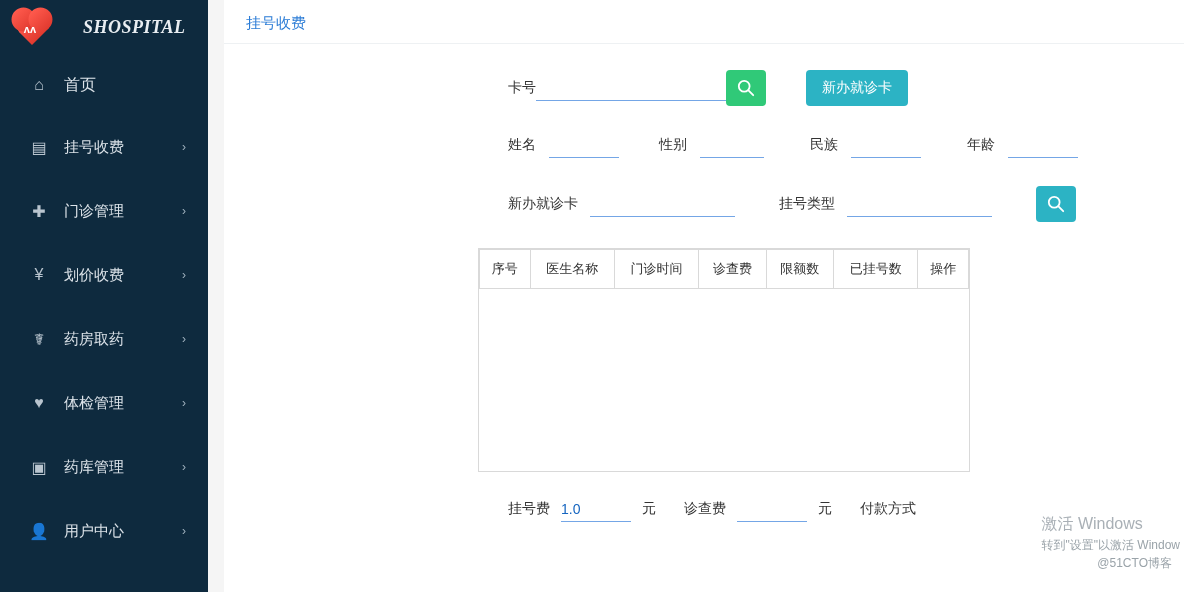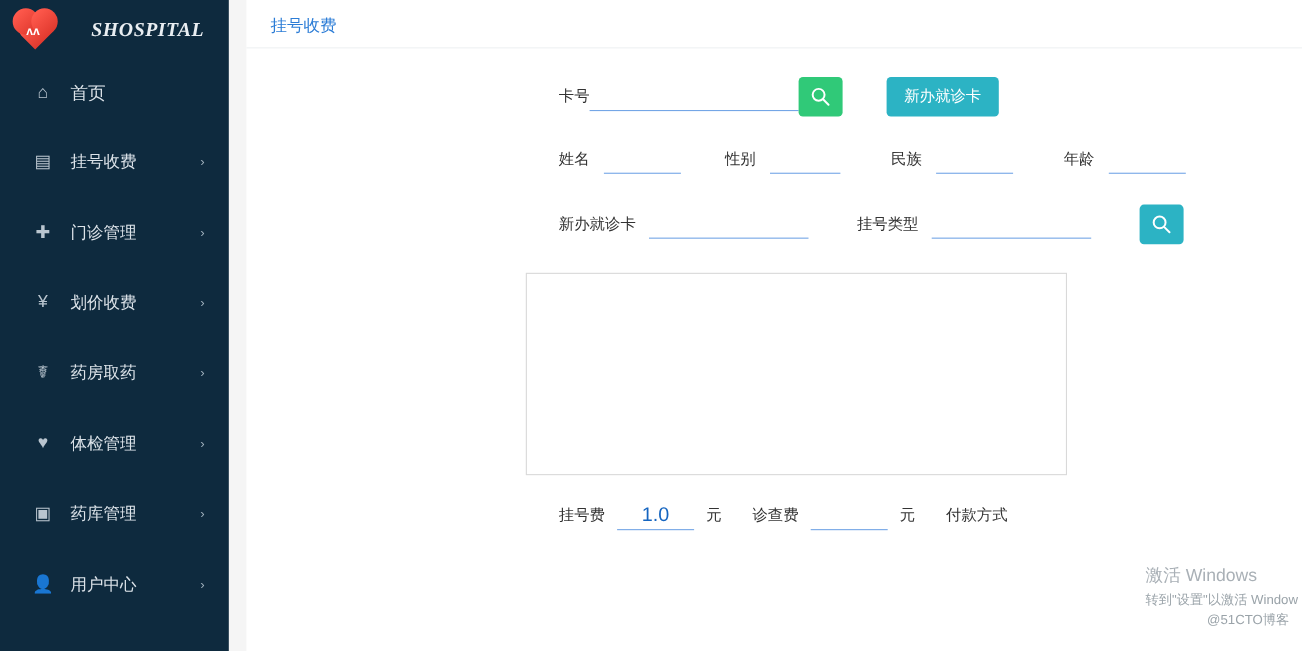--- a/index.html
+++ b/index.html
@@ -155,6 +155,19 @@
     </div>
 
     <div class="table-wrap">
+      <table>
+        <thead>
+          <tr>
+            <th>序号</th>
+            <th>医生名称</th>
+            <th>门诊时间</th>
+            <th>诊查费</th>
+            <th>限额数</th>
+            <th>已挂号数</th>
+            <th>操作</th>
+          </tr>
+        </thead>
+      </table>
       <div class="table-body"></div>
     </div>
 

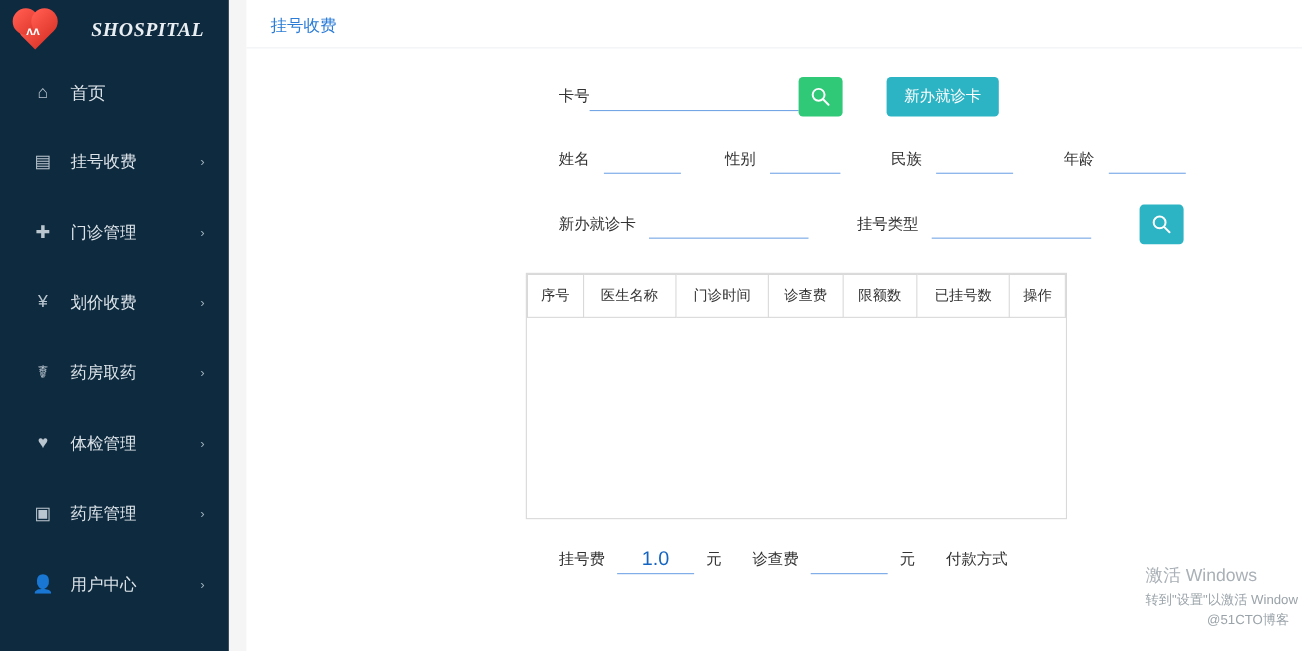--- a/index.html
+++ b/index.html
@@ -26,7 +26,7 @@
     
     .row1 { display: flex; align-items: center; margin-left: 260px; }
     .lbl { font-size: 14px; color: #333; }
-    .under-input { border: none; border-bottom: 1px solid #74a6e6; background: transparent; height: 26px; font-size: 18px; color: #1565c0; text-align: center; }
+    .under-input { border: none; border-bottom: 1px solid #74a6e6; background: transparent; height: 26px; font-size: 14px; color: #1565c0; text-align: left; }
     .w190 { width: 190px; }
     .w70 { width: 70px; }
     .w64 { width: 64px; }

